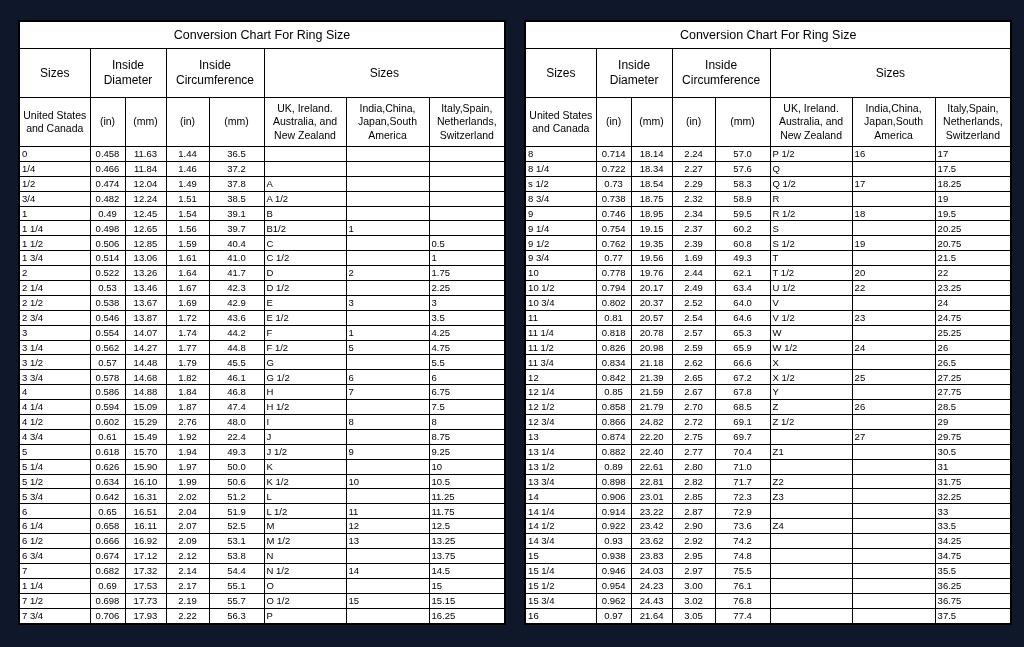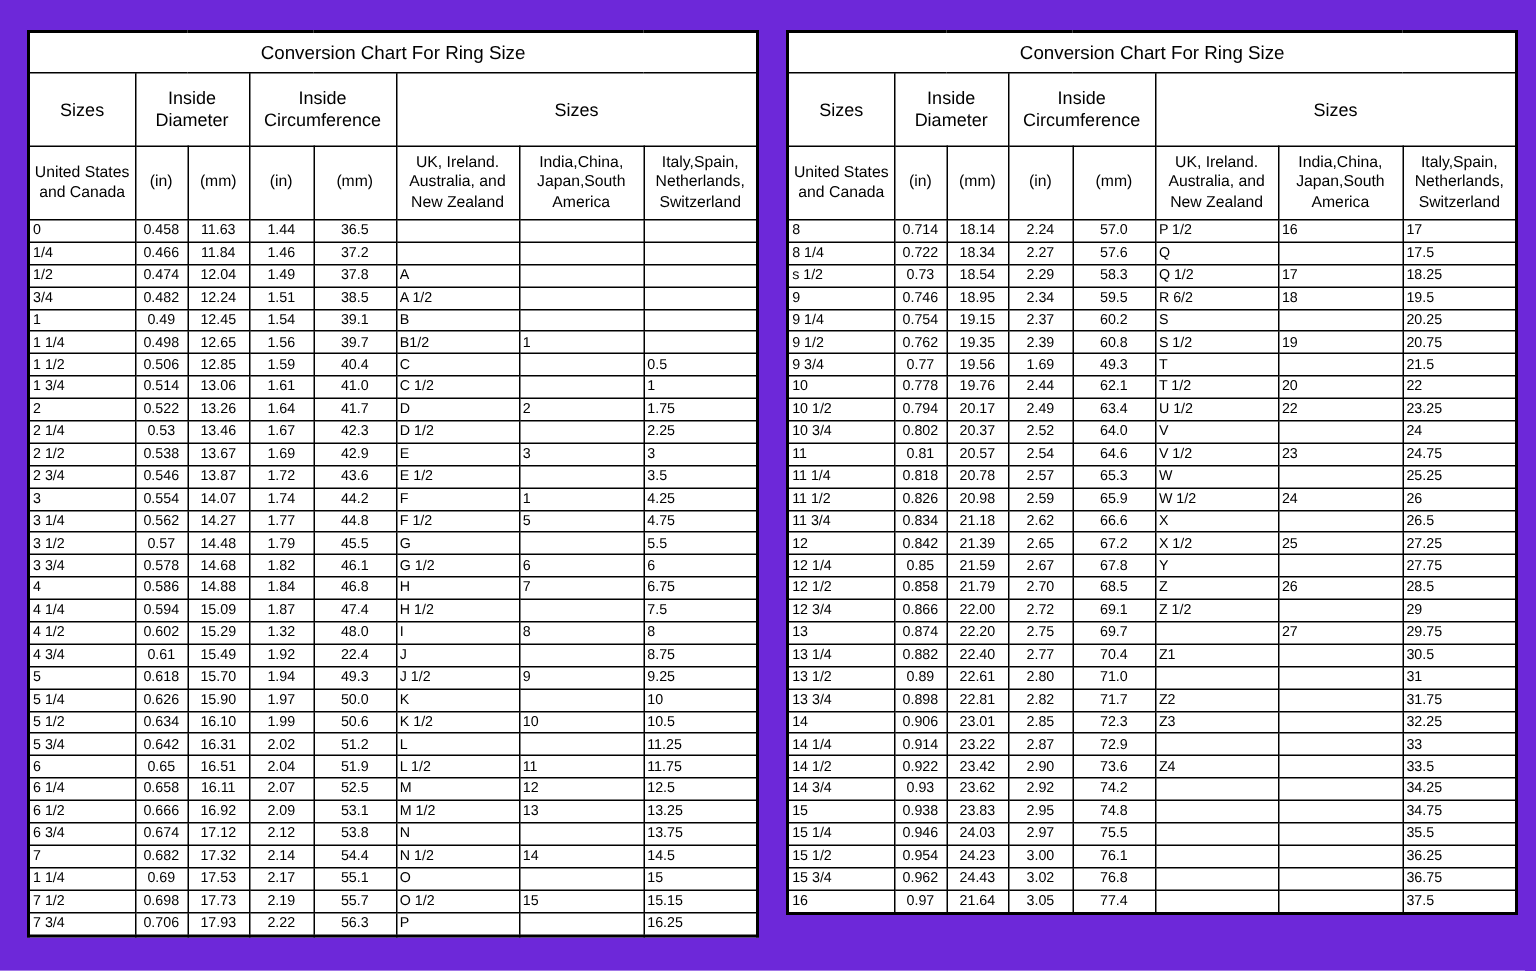--- a/index.html
+++ b/index.html
@@ -17,7 +17,7 @@
     display: flex;
     align-items: flex-start;
     gap: 18px;
-    background: #6d28d9;
+    background: #0f172a;
   }
   table.ring-table {
     border-collapse: collapse;

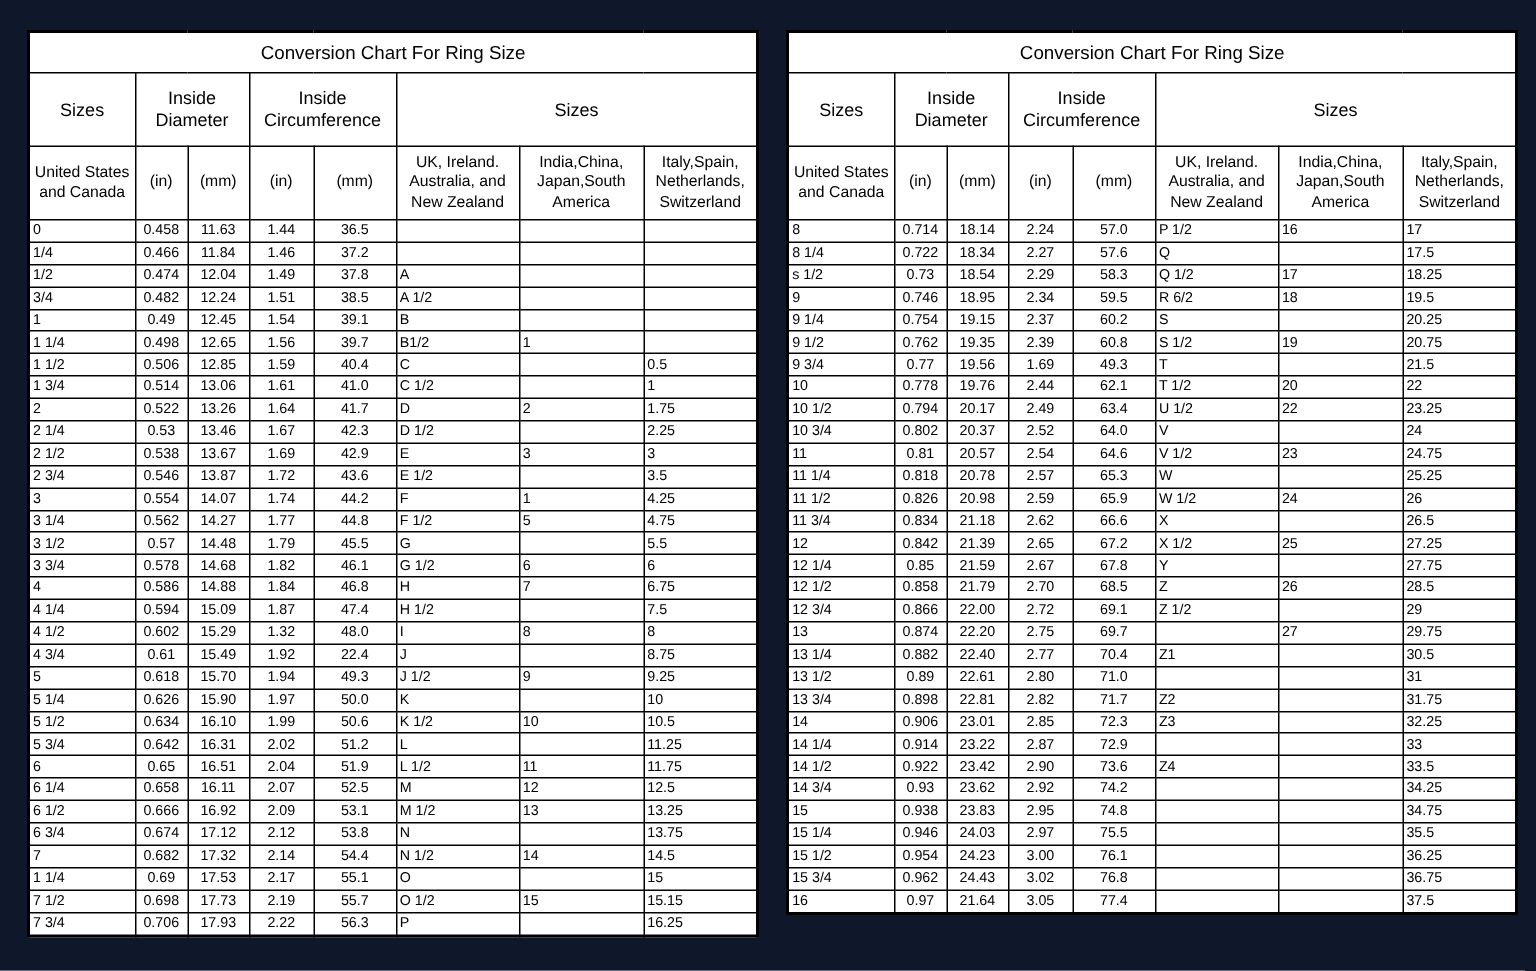--- a/index.html
+++ b/index.html
@@ -491,6 +491,16 @@
           <td class="cell c7">18.25</td>
         </tr>
         <tr>
+          <td class="cell c0">8 3/4</td>
+          <td class="cell c1">0.738</td>
+          <td class="cell c2">18.75</td>
+          <td class="cell c3">2.32</td>
+          <td class="cell c4">58.9</td>
+          <td class="cell c5">R</td>
+          <td class="cell c6"></td>
+          <td class="cell c7">19</td>
+        </tr>
+        <tr>
           <td class="cell c0">9</td>
           <td class="cell c1">0.746</td>
           <td class="cell c2">18.95</td>

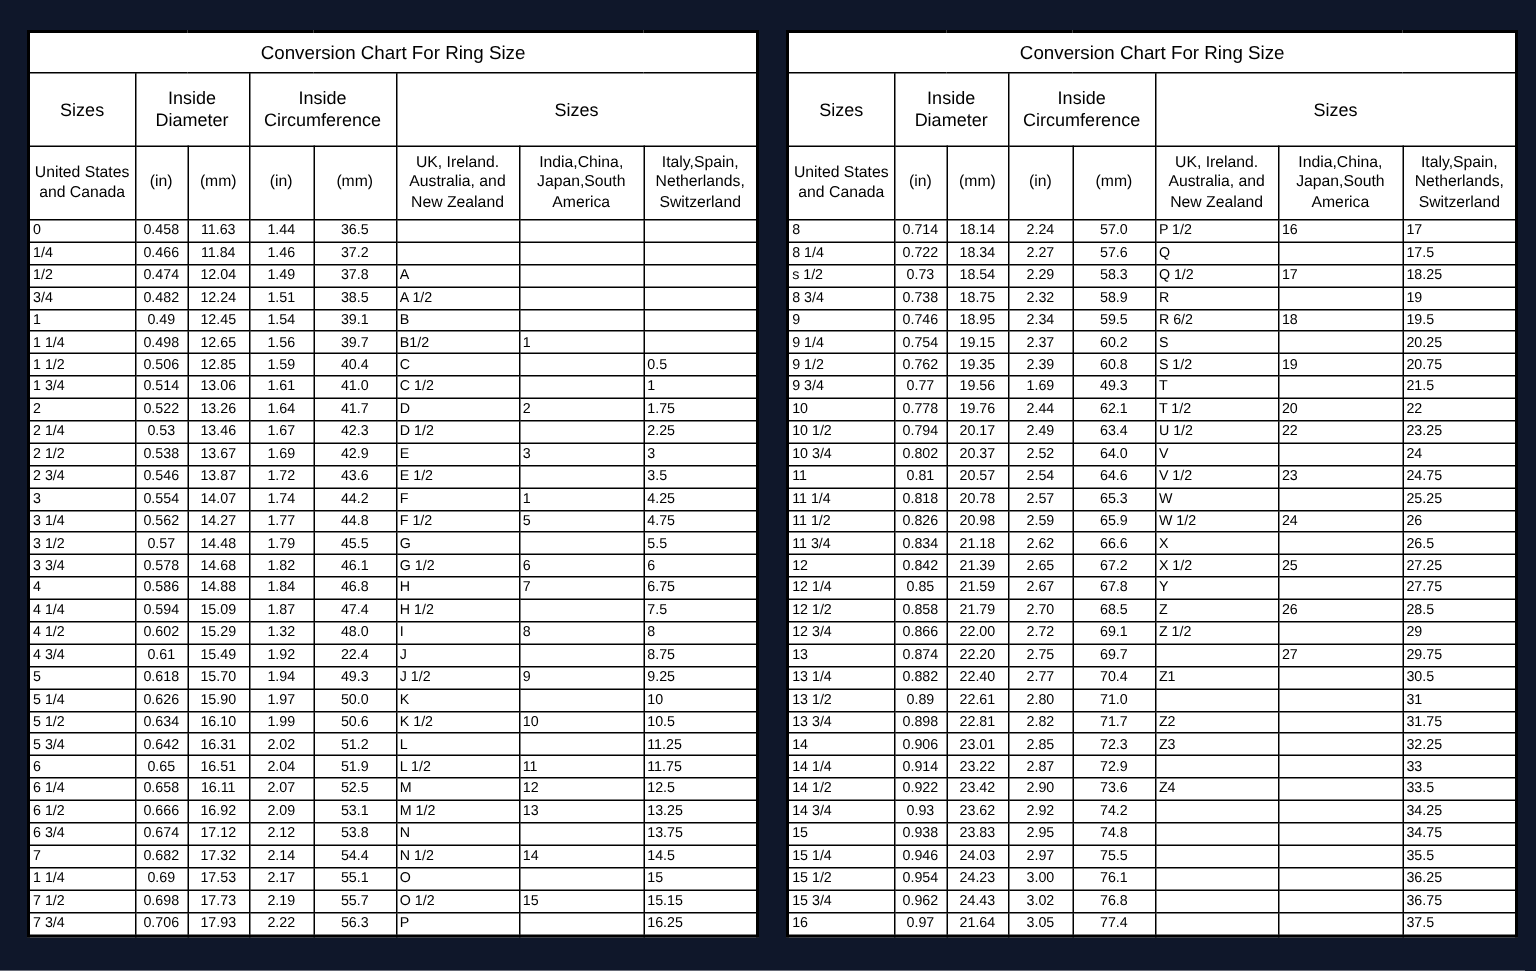--- a/index.html
+++ b/index.html
@@ -506,7 +506,7 @@
           <td class="cell c2">18.95</td>
           <td class="cell c3">2.34</td>
           <td class="cell c4">59.5</td>
-          <td class="cell c5">R 6/2</td>
+          <td class="cell c5">R 1/2</td>
           <td class="cell c6">18</td>
           <td class="cell c7">19.5</td>
         </tr>

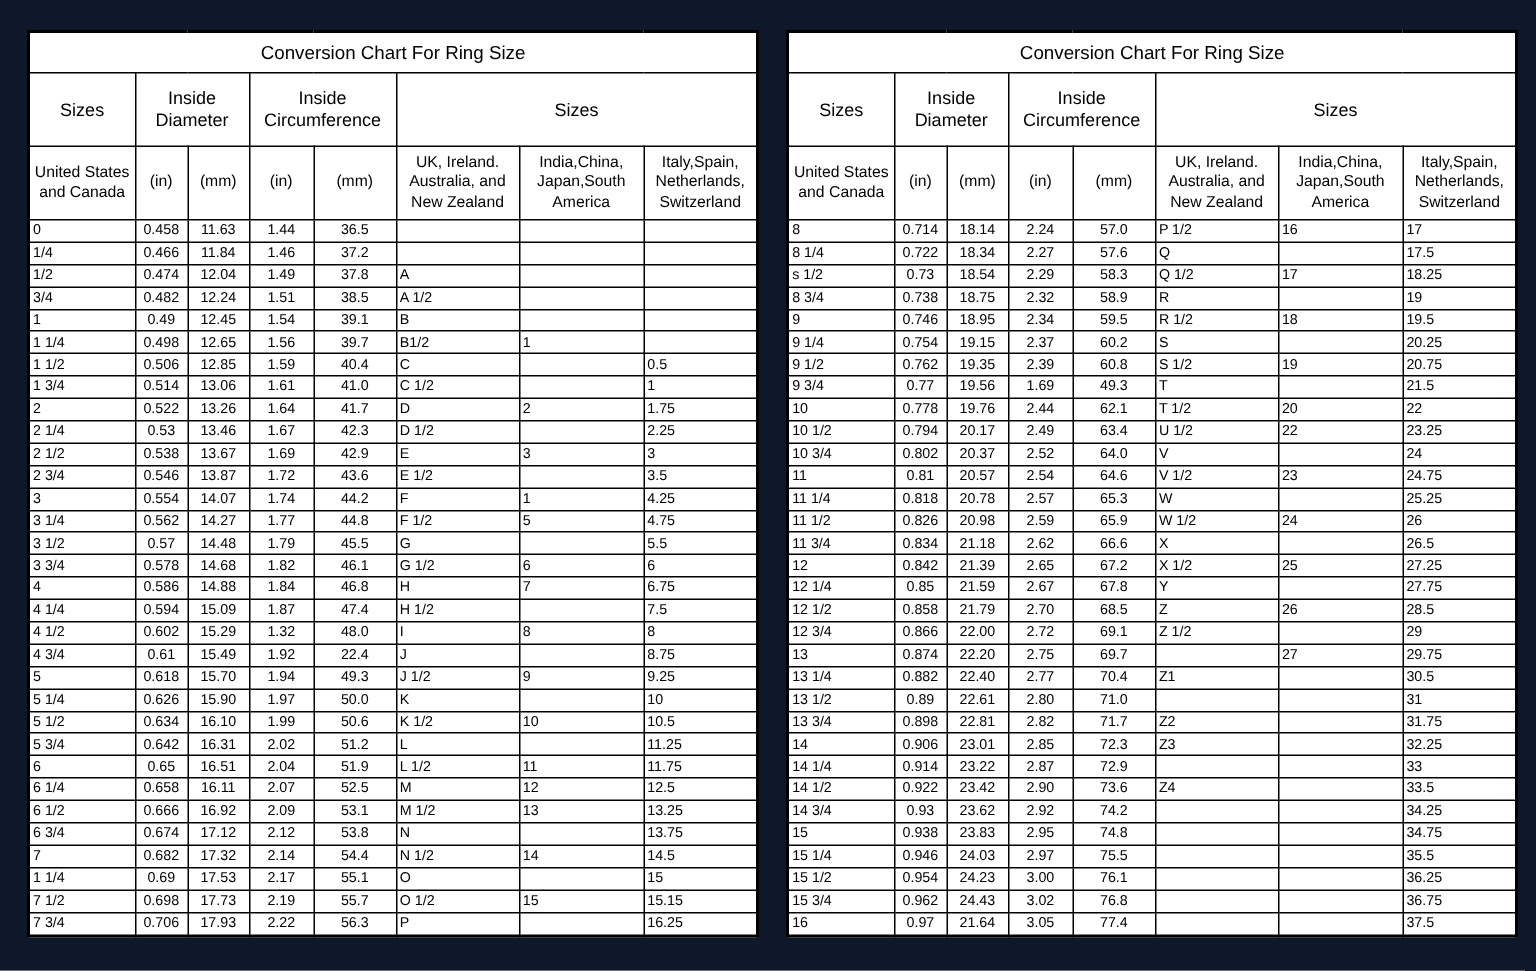--- a/index.html
+++ b/index.html
@@ -288,7 +288,7 @@
           <td class="cell c0">4 1/2</td>
           <td class="cell c1">0.602</td>
           <td class="cell c2">15.29</td>
-          <td class="cell c3">1.32</td>
+          <td class="cell c3">2.76</td>
           <td class="cell c4">48.0</td>
           <td class="cell c5">I</td>
           <td class="cell c6">8</td>

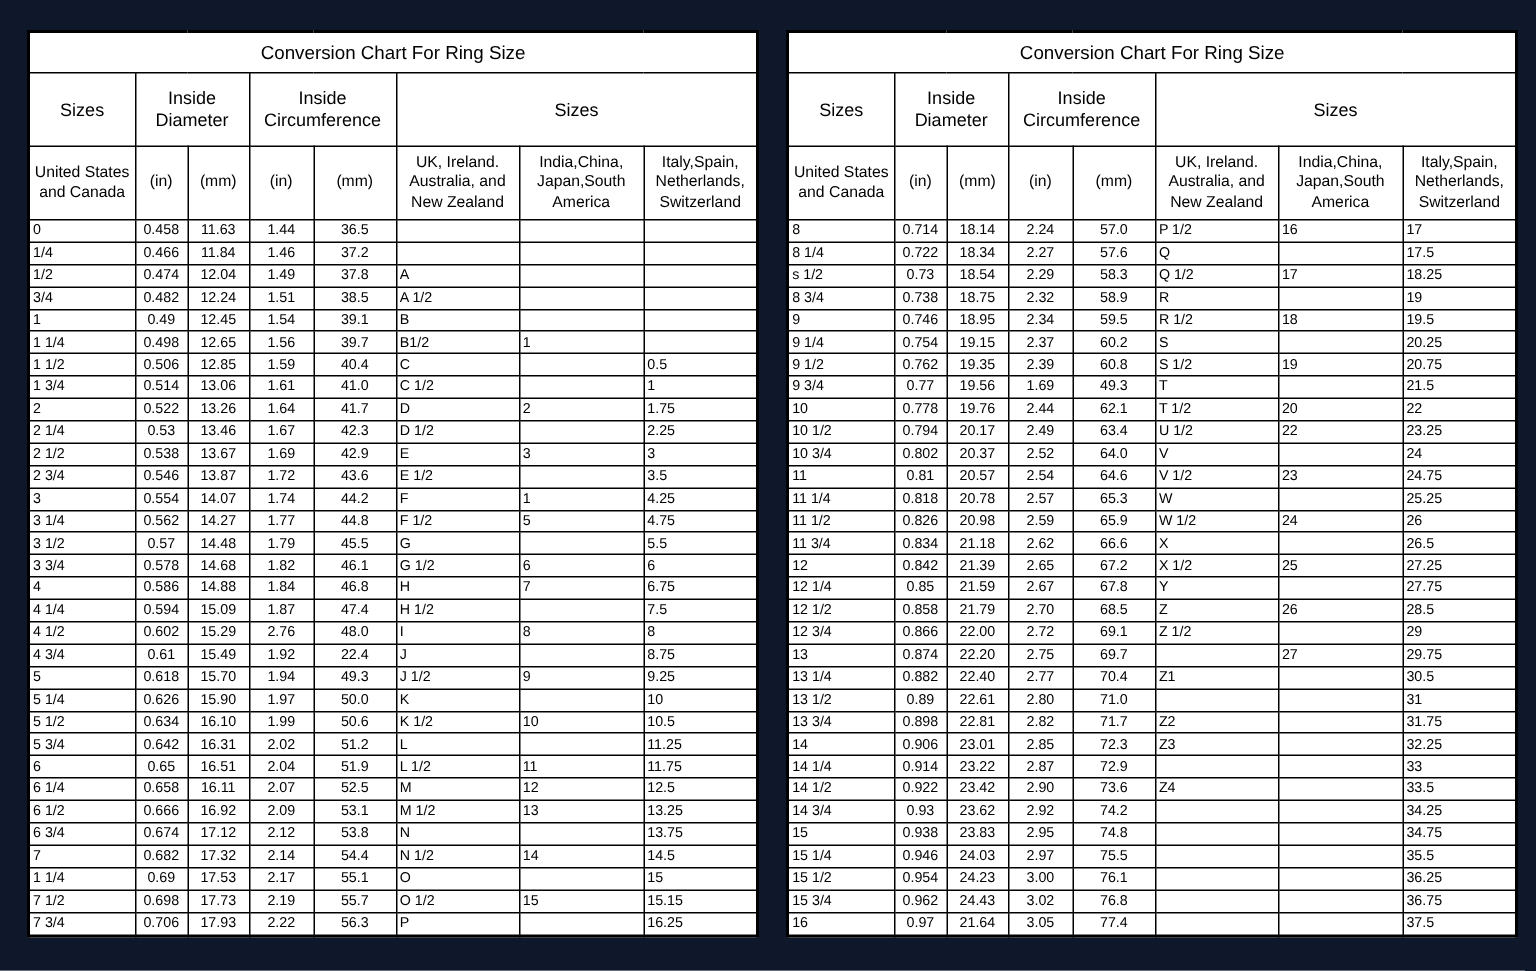--- a/index.html
+++ b/index.html
@@ -643,7 +643,7 @@
         <tr>
           <td class="cell c0">12 3/4</td>
           <td class="cell c1">0.866</td>
-          <td class="cell c2">22.00</td>
+          <td class="cell c2">24.82</td>
           <td class="cell c3">2.72</td>
           <td class="cell c4">69.1</td>
           <td class="cell c5">Z 1/2</td>

